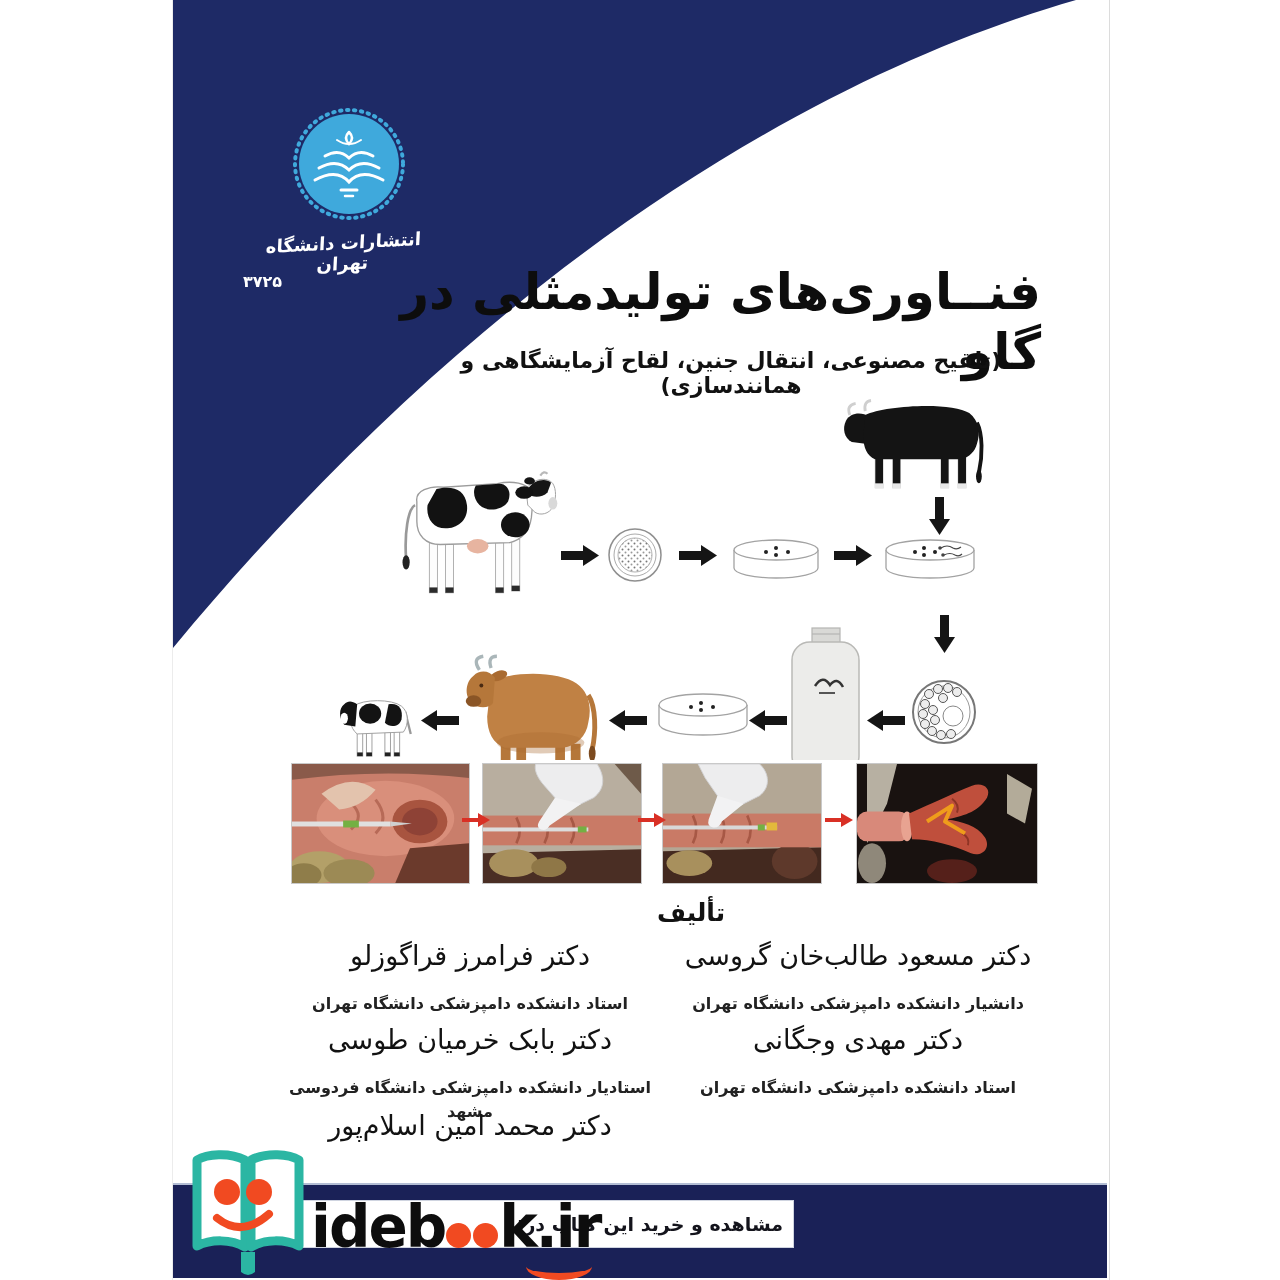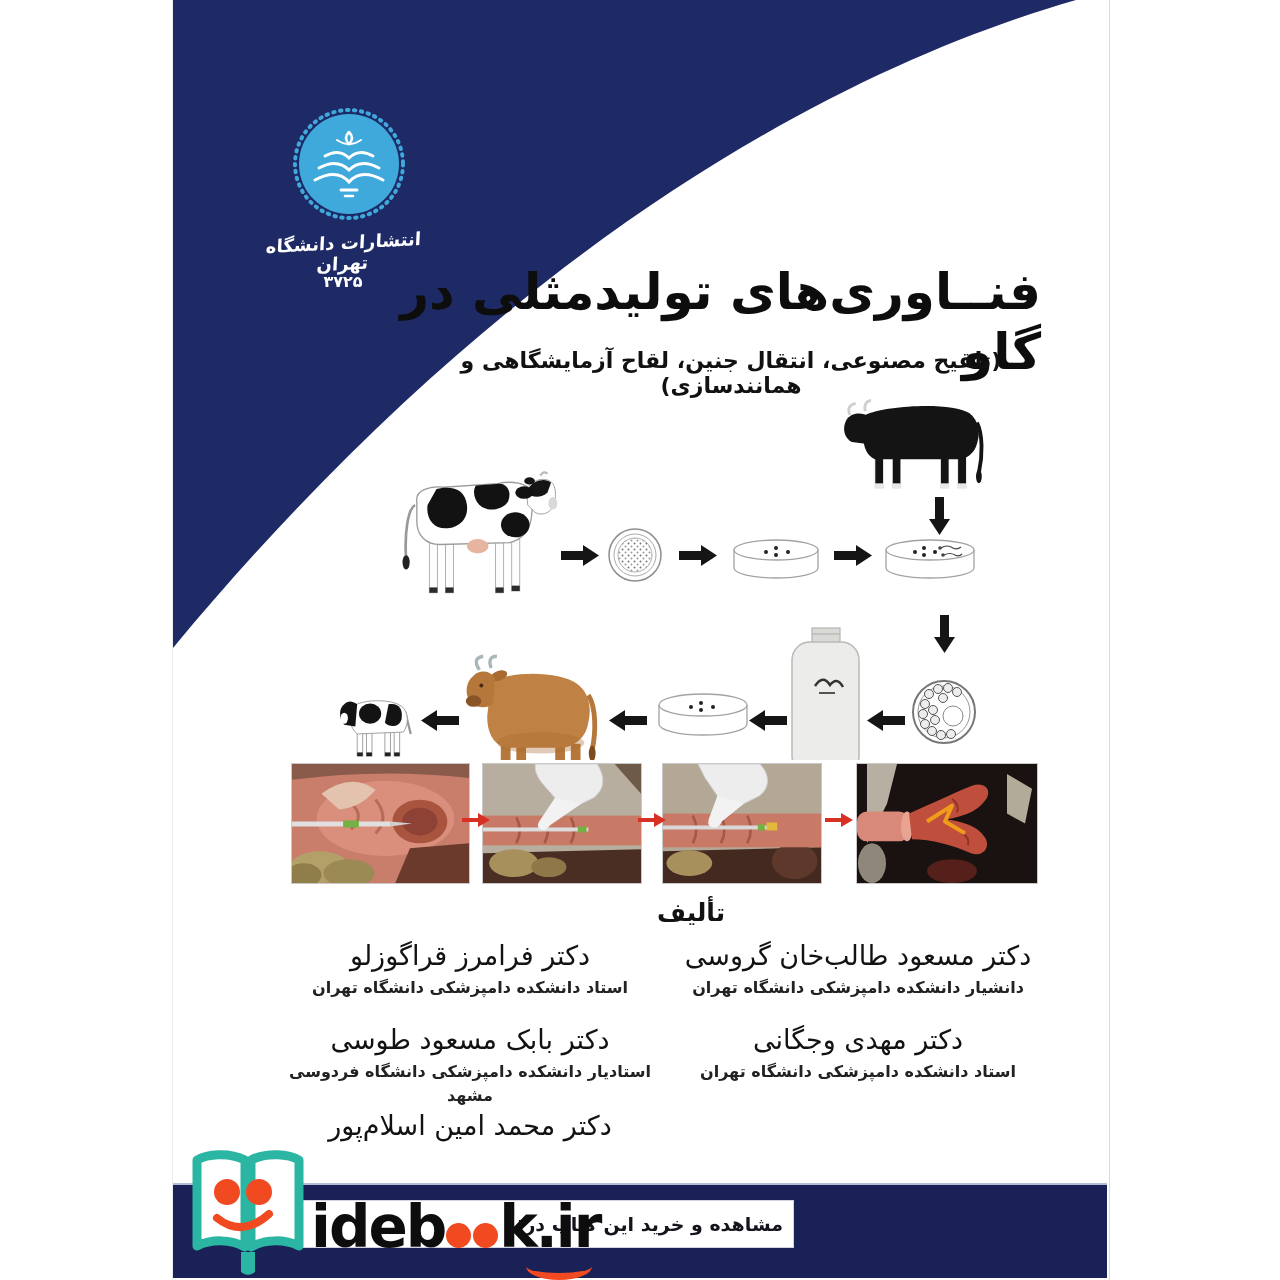--- a/index.html
+++ b/index.html
@@ -12,7 +12,7 @@
   .ut-logo{position:absolute;left:118px;top:106px;width:116px;height:116px;}
   .pub-name{position:absolute;left:70px;top:232px;width:200px;text-align:center;color:#ffffff;
             font-size:18px;font-weight:bold;transform:skewX(-6deg) rotate(-3deg);}
-  .pub-code{position:absolute;left:70px;top:272px;width:200px;text-align:center;color:#ffffff;
+  .pub-code{position:absolute;left:70px;top:272px;width:200px;text-align:left;color:#ffffff;
             font-size:16px;font-weight:bold;letter-spacing:3px;}
   
   .title{position:absolute;right:68px;top:262px;width:660px;text-align:right;direction:rtl;

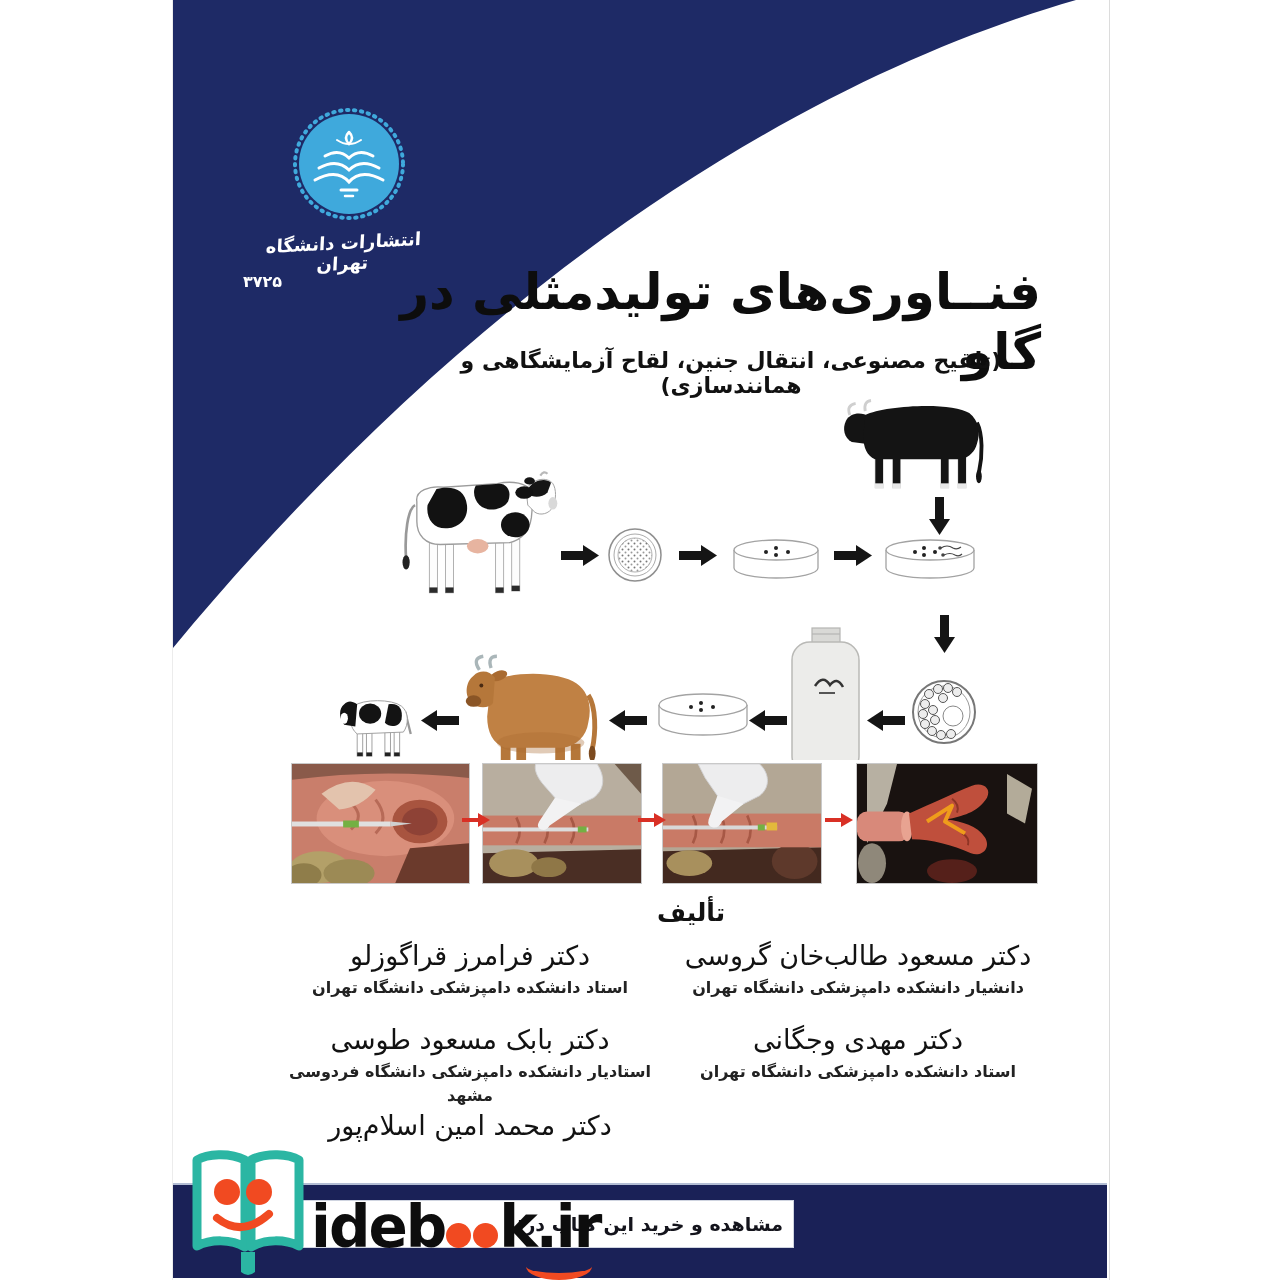--- a/index.html
+++ b/index.html
@@ -34,7 +34,7 @@
           font-size:25px;font-weight:bold;color:#121212;}
   .author{position:absolute;width:370px;text-align:center;direction:rtl;color:#121212;}
   .author .aname{font-size:27px;font-weight:normal;line-height:36px;}
-  .author .aaff{font-size:16px;font-weight:bold;color:#222222;line-height:24px;margin-top:2px;}
+  .author .aaff{font-size:16px;font-weight:bold;color:#222222;line-height:24px;margin-top:18px;}
   .col-right{left:500px;} .col-left{left:112px;}
   .row1{top:938px;} .row2{top:1022px;} .row3{top:1108px;}
   

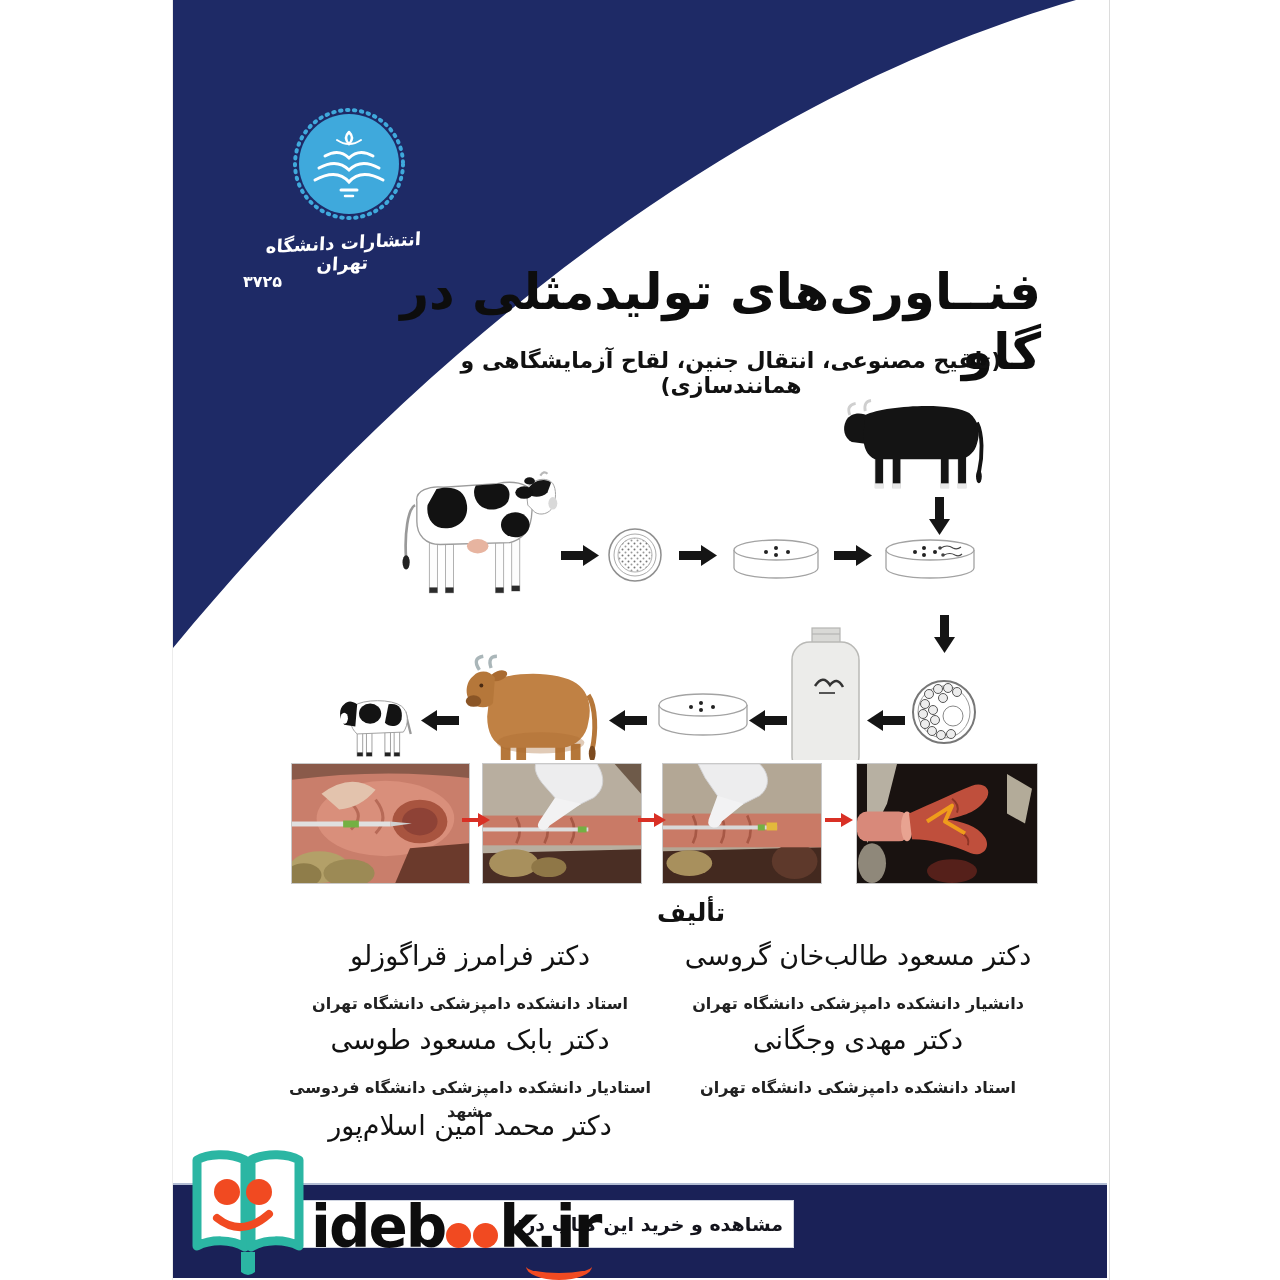--- a/index.html
+++ b/index.html
@@ -372,7 +372,7 @@
       <div class="aaff">استاد دانشکده دامپزشکی دانشگاه تهران</div>
     </div>
     <div class="author col-left row2">
-      <div class="aname">دکتر بابک مسعود طوسی</div>
+      <div class="aname">دکتر بابک خرمیان طوسی</div>
       <div class="aaff">استادیار دانشکده دامپزشکی دانشگاه فردوسی مشهد</div>
     </div>
     <div class="author col-left row3">

